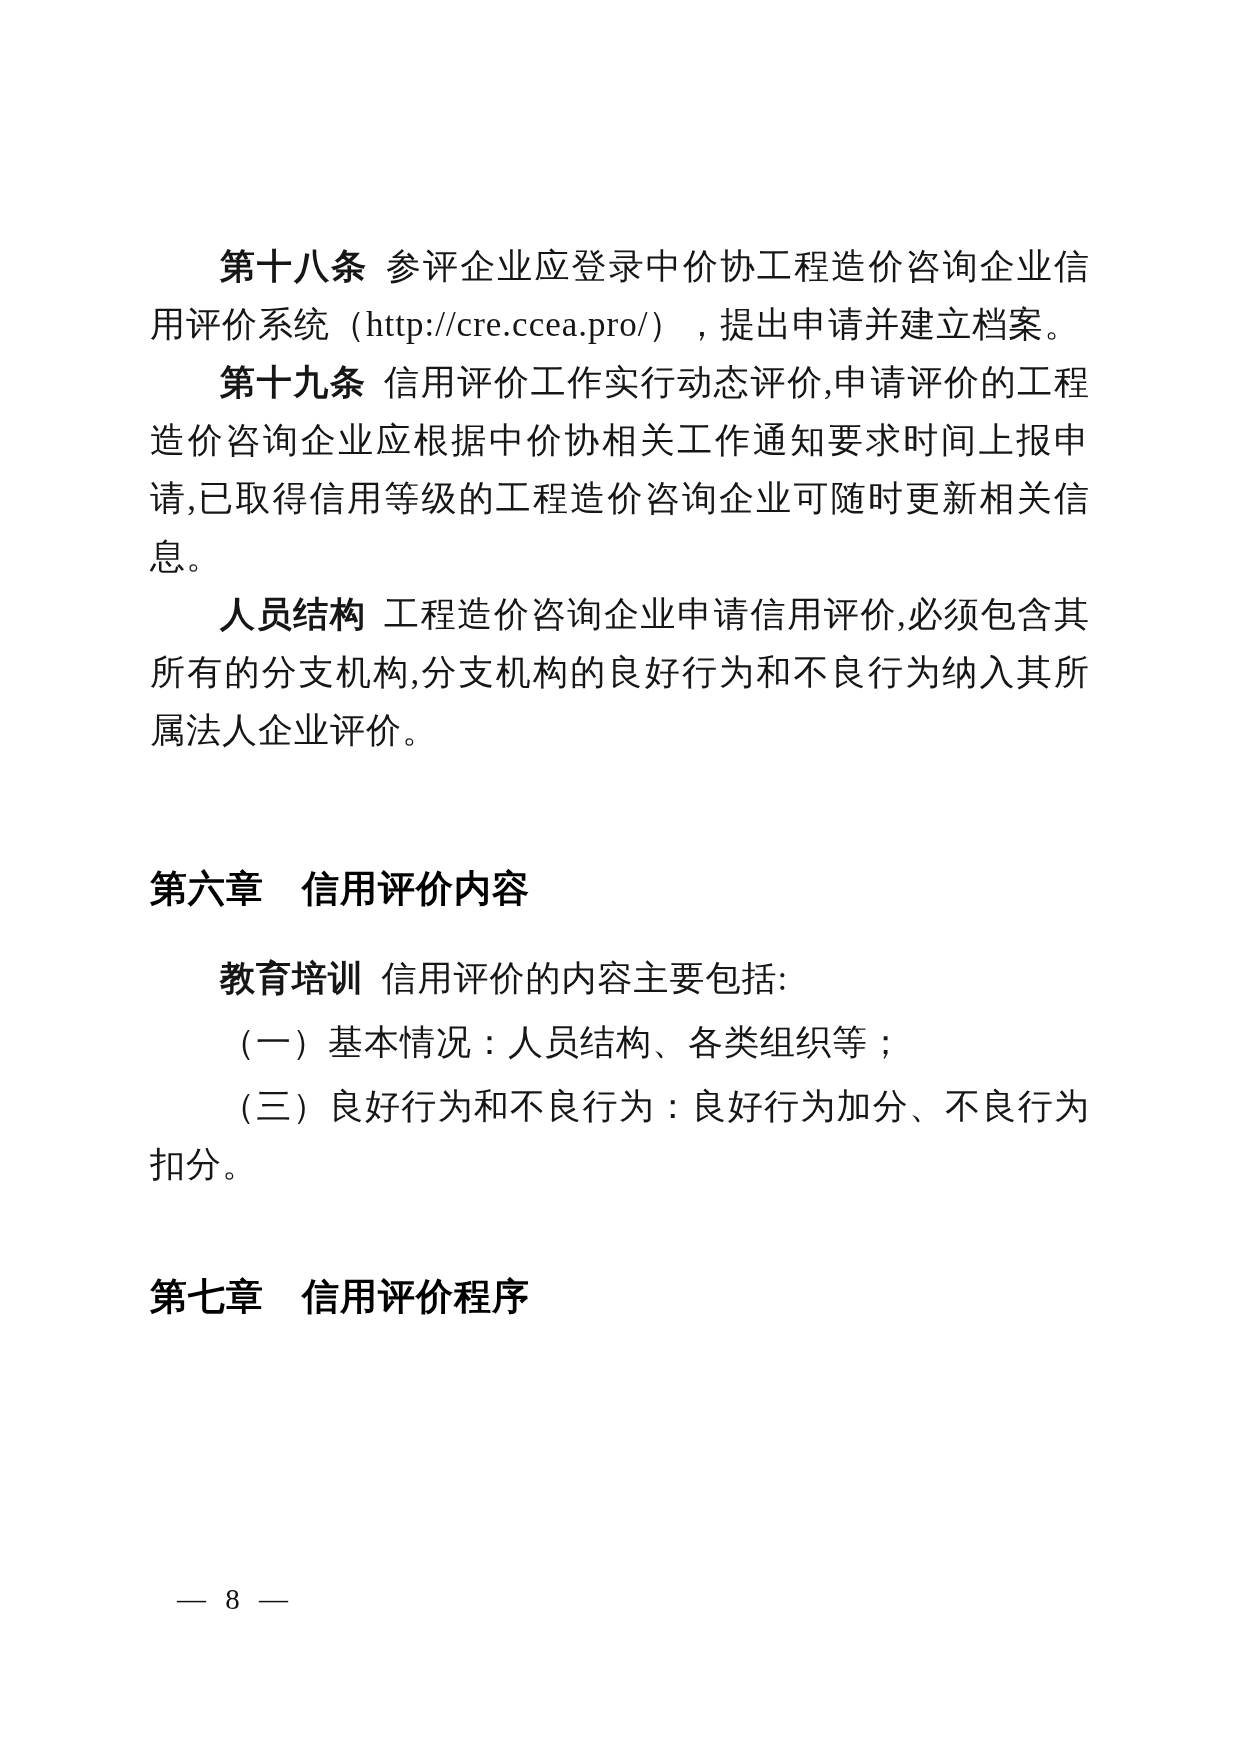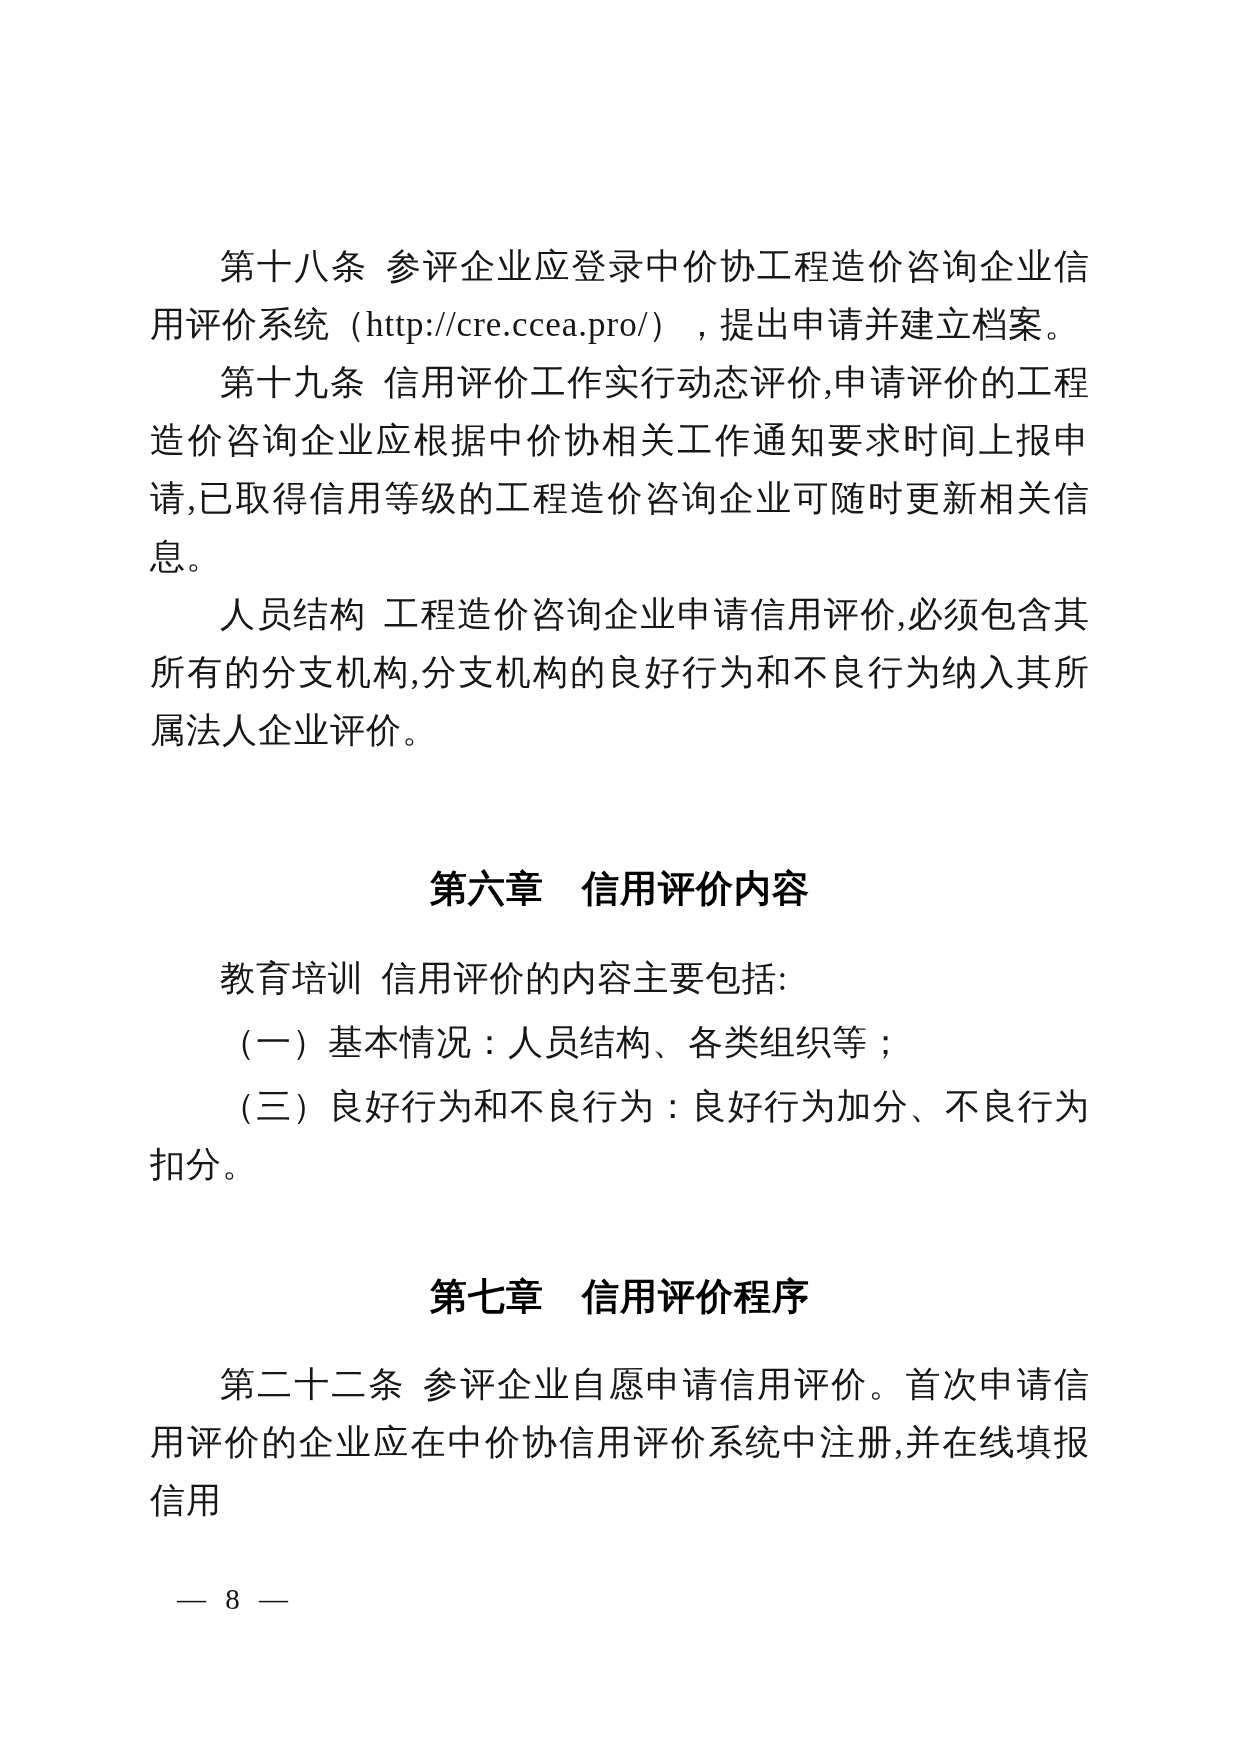--- a/index.html
+++ b/index.html
@@ -29,7 +29,7 @@
     text-indent: 2em;
   }
   .body-para .lead {
-    font-weight: 400;
+    font-weight: 700;
     margin-right: 0.5em;
   }
   .item { margin-top: 6px; }

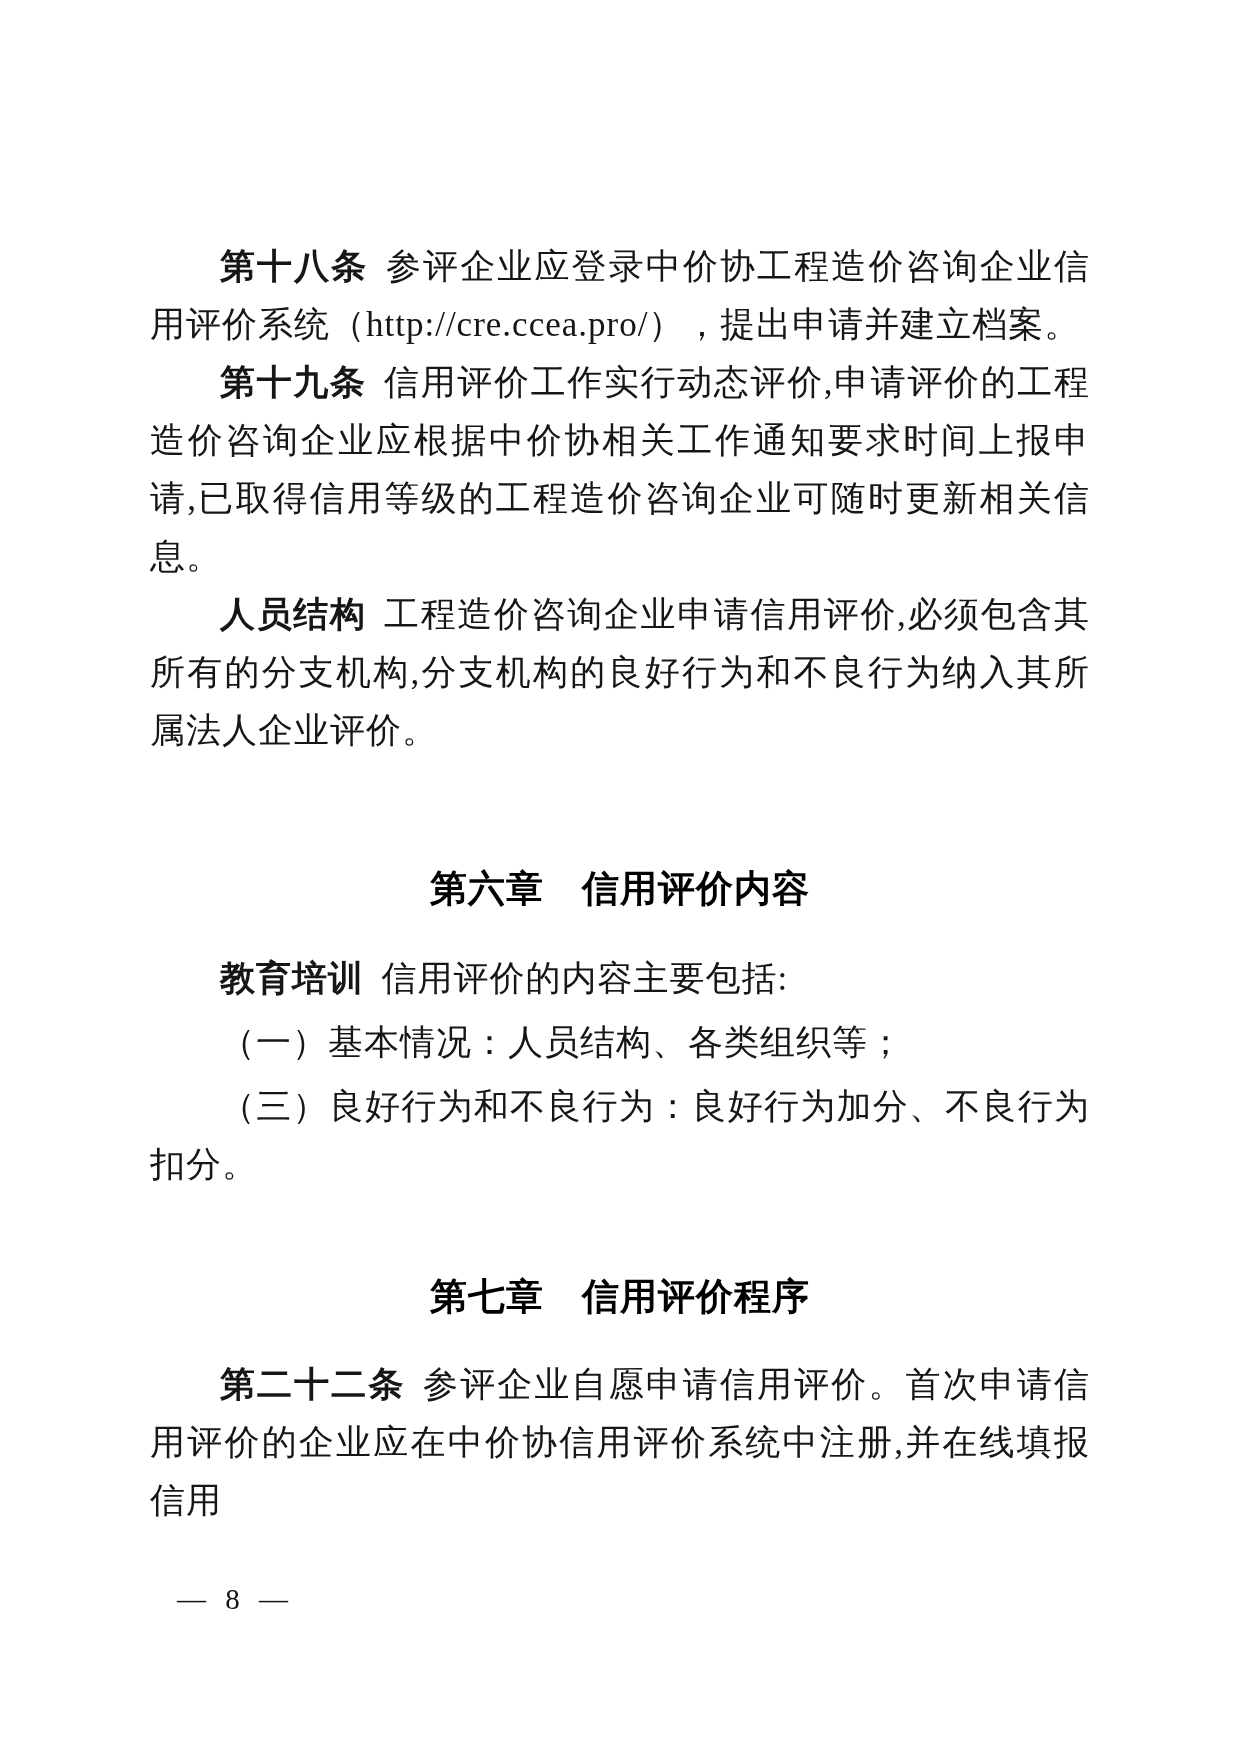--- a/index.html
+++ b/index.html
@@ -40,7 +40,6 @@
     font-size: 37px;
     line-height: 58px;
     letter-spacing: 1px;
-    text-align: center;
     color: #000000;
   }
   .chapter.second { margin-top: 74px; margin-bottom: 30px; }

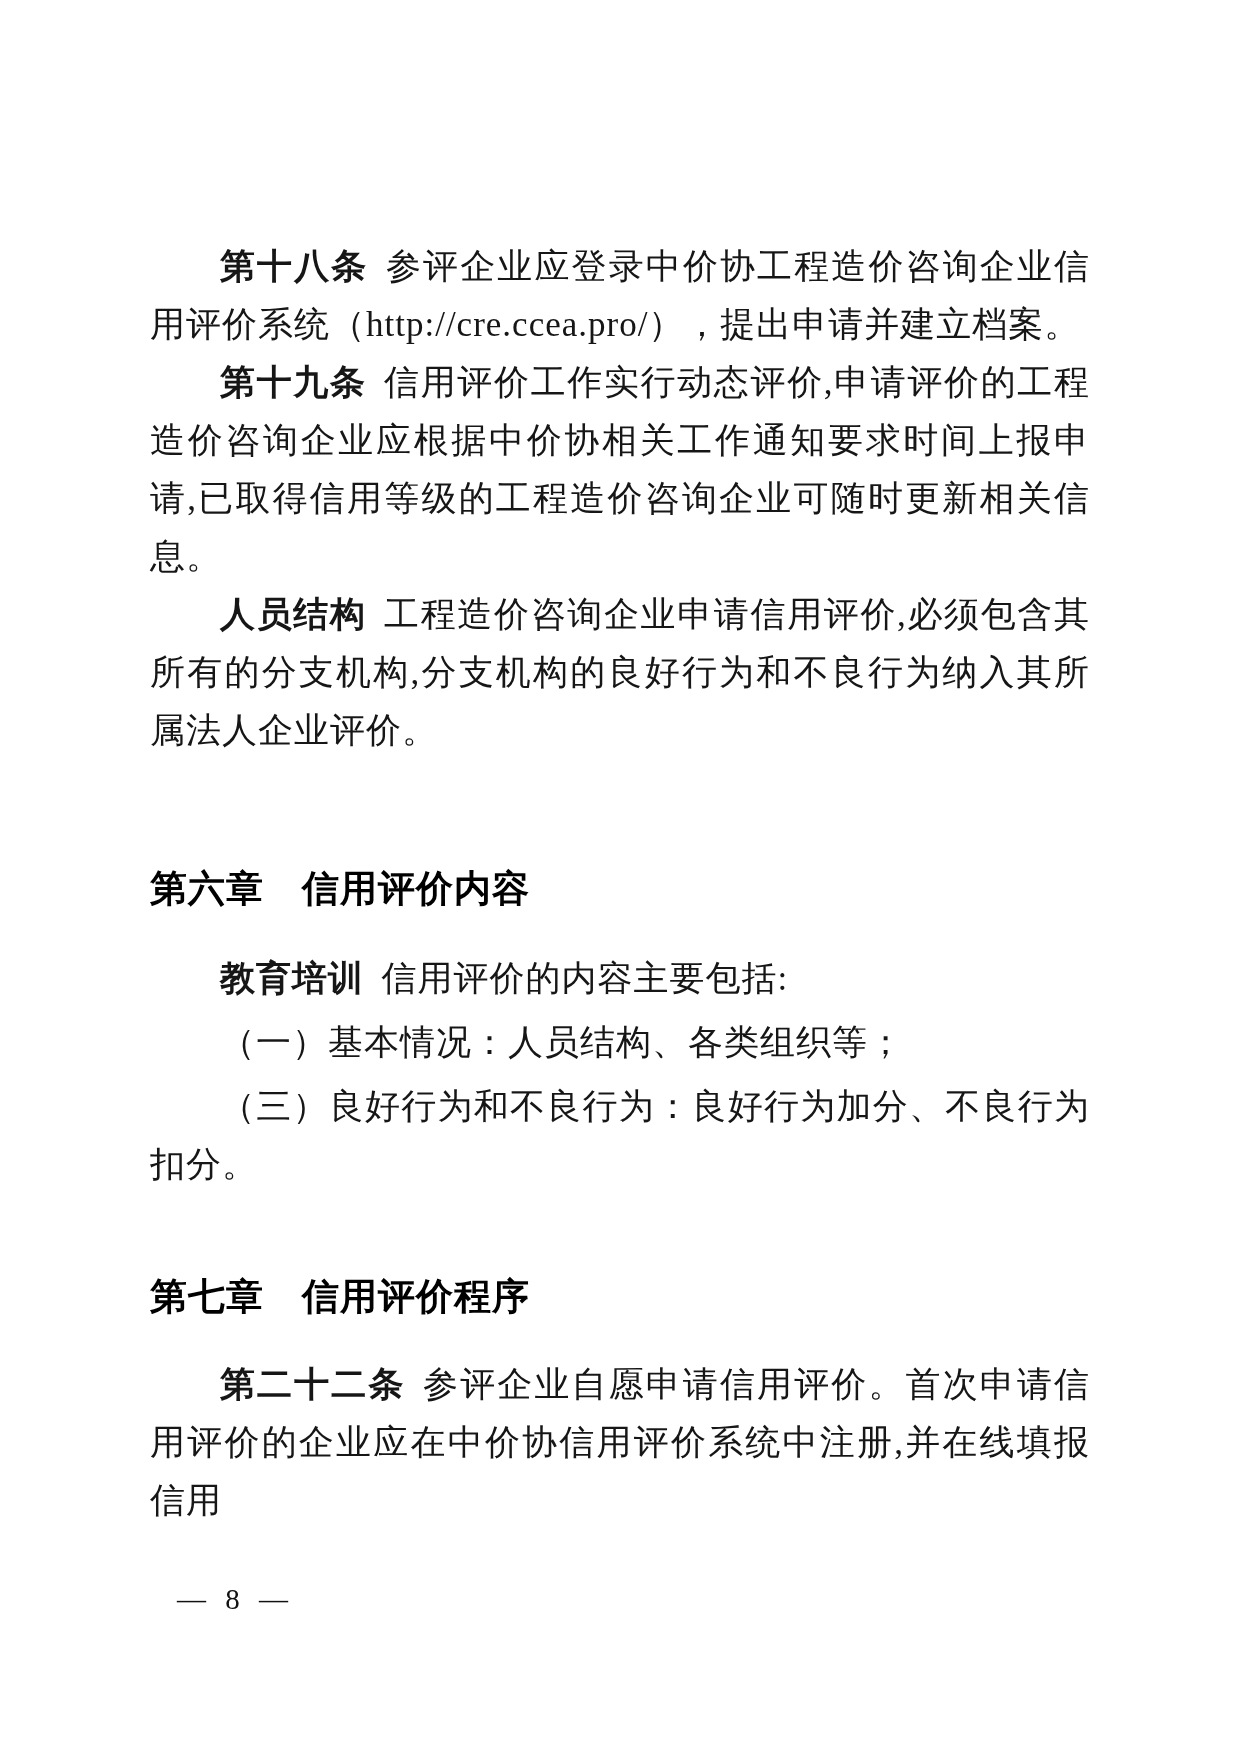--- a/index.html
+++ b/index.html
@@ -77,7 +77,6 @@
 
     <h2 class="chapter second">第七章　信用评价程序</h2>
 
-    <p class="body-para"><span class="lead">第二十二条</span><span>参评企业自愿申请信用评价。首次申请信用评价的企业应在中价协信用评价系统中注册,并在线填报信用</span></p>
 
   </div>
 

